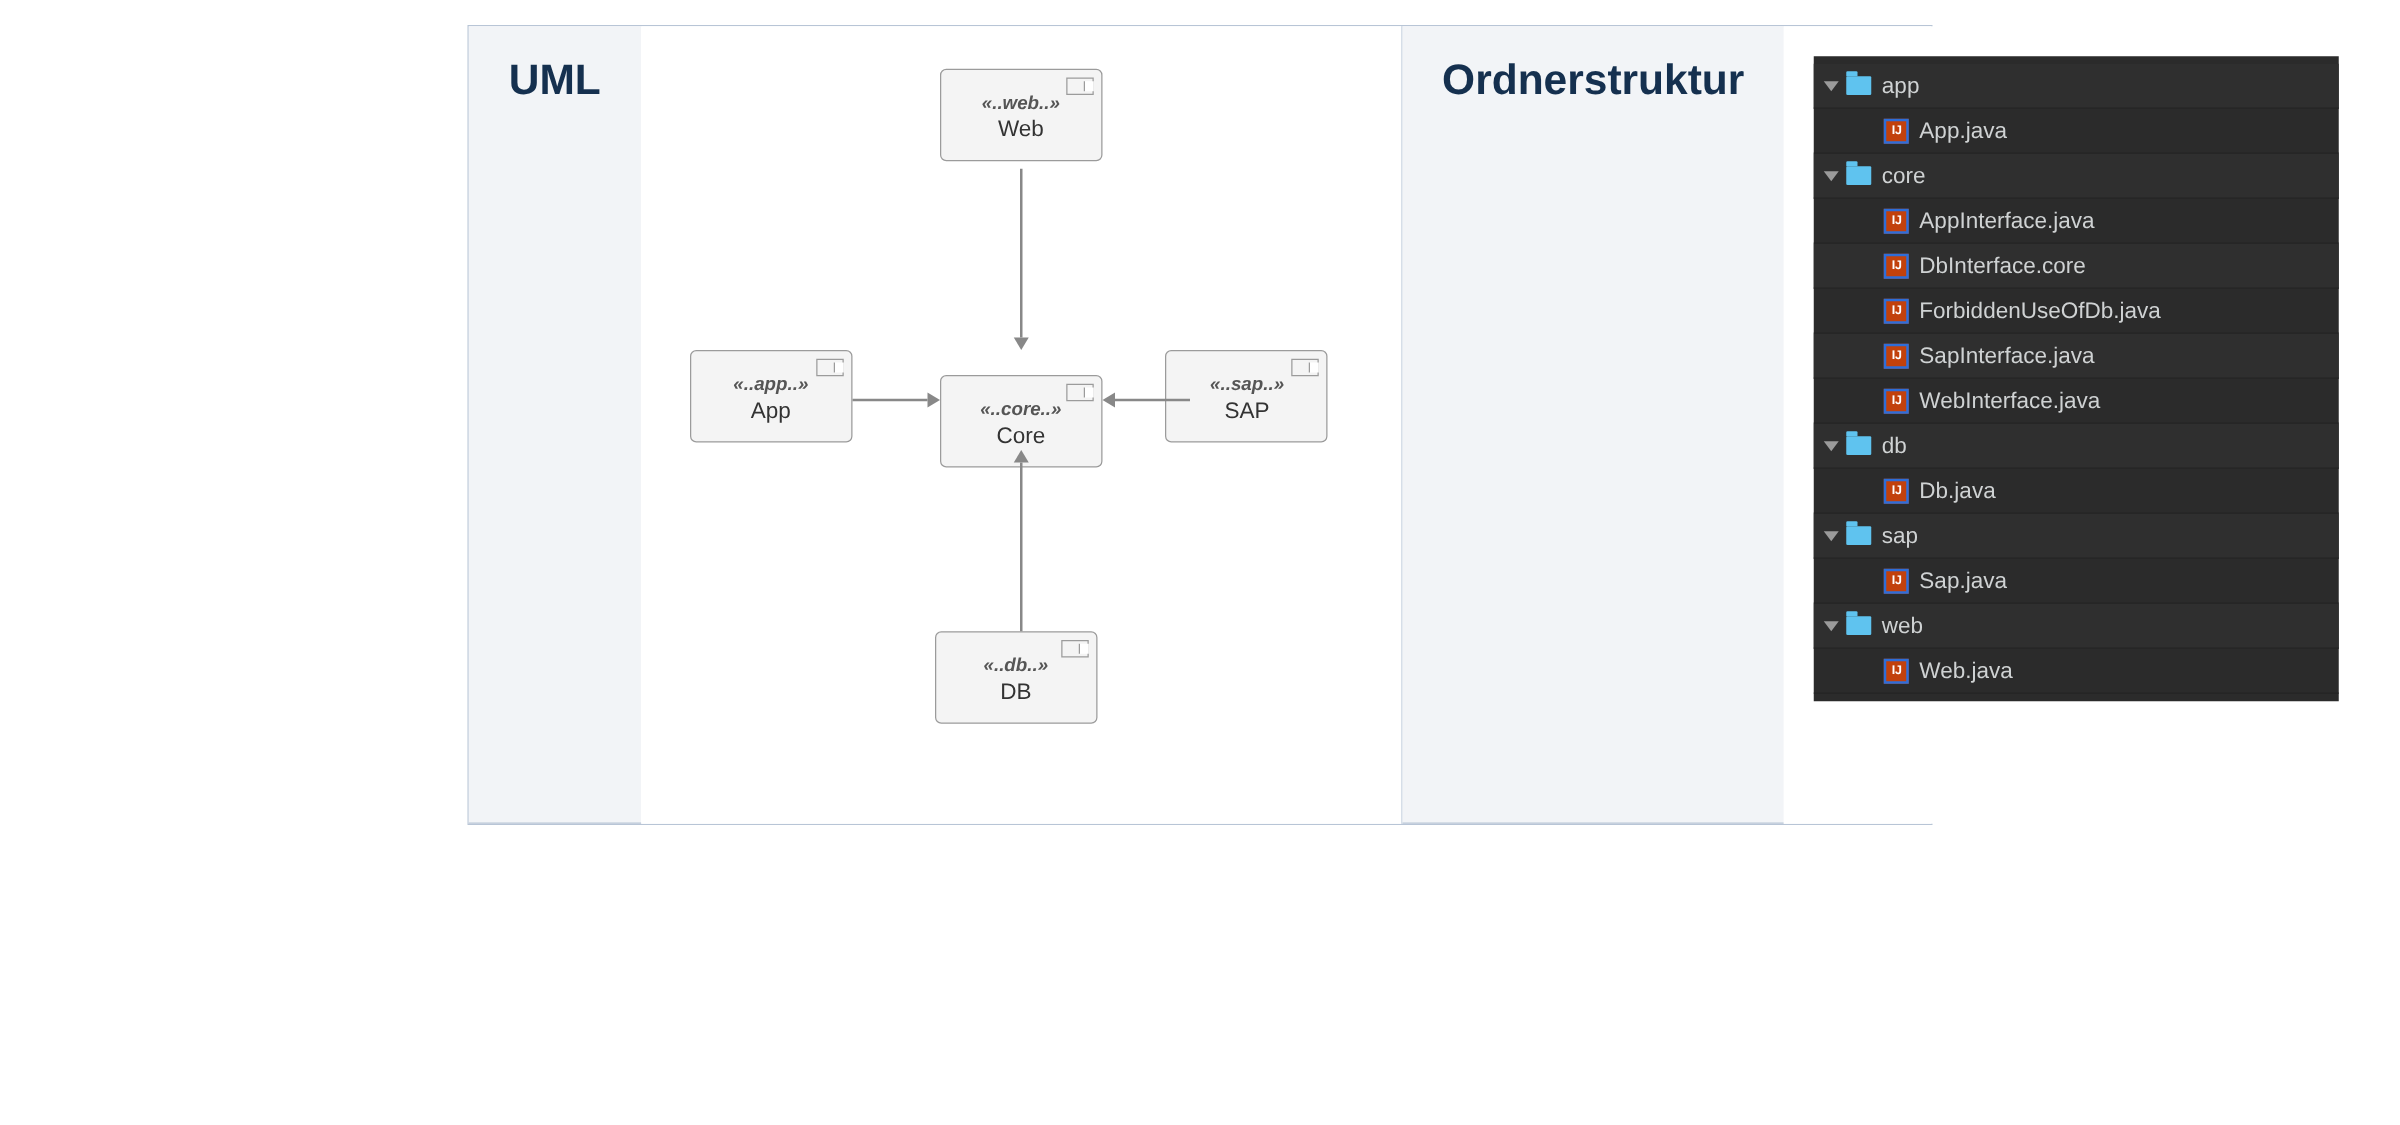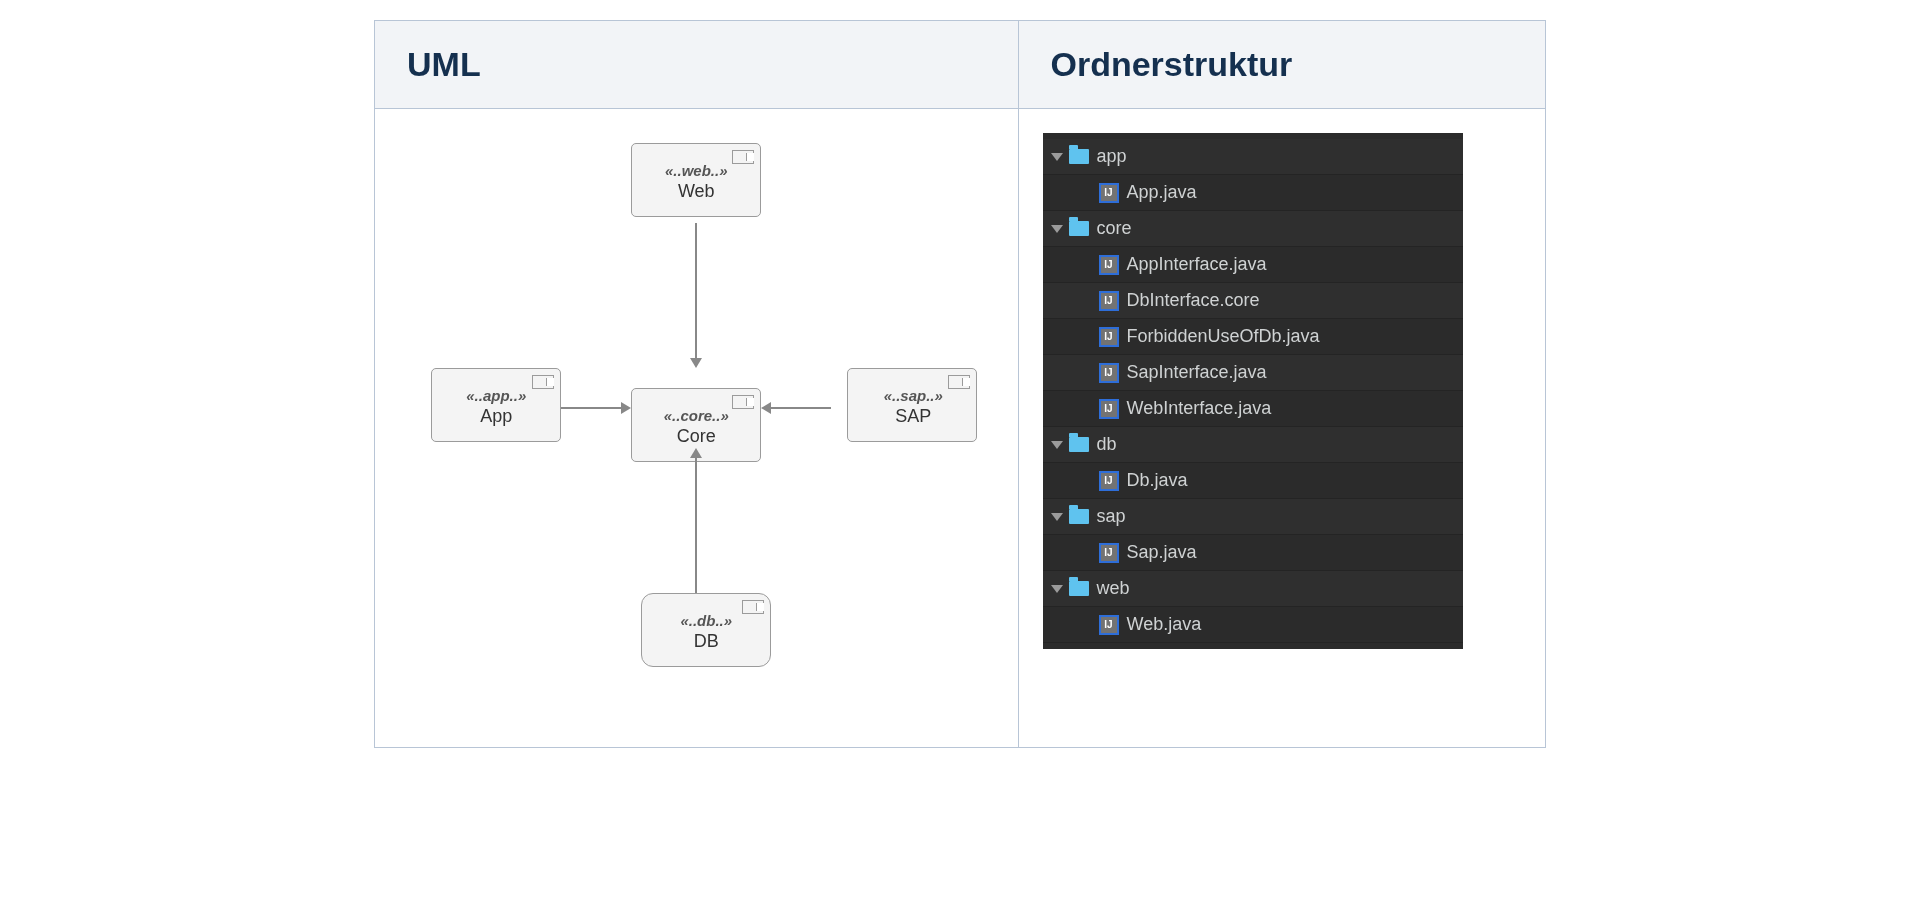--- a/index.html
+++ b/index.html
@@ -10,7 +10,7 @@
   margin: 0 auto;
   border: 1px solid #b8c5d6;
 }
-.column { display: flex; flex-direction: column; }
+.column { display: flex; flex-direction: row; }
 .col-left { flex: 0 0 55%; border-right: 1px solid #b8c5d6; }
 .col-right { flex: 0 0 45%; }
 .header {

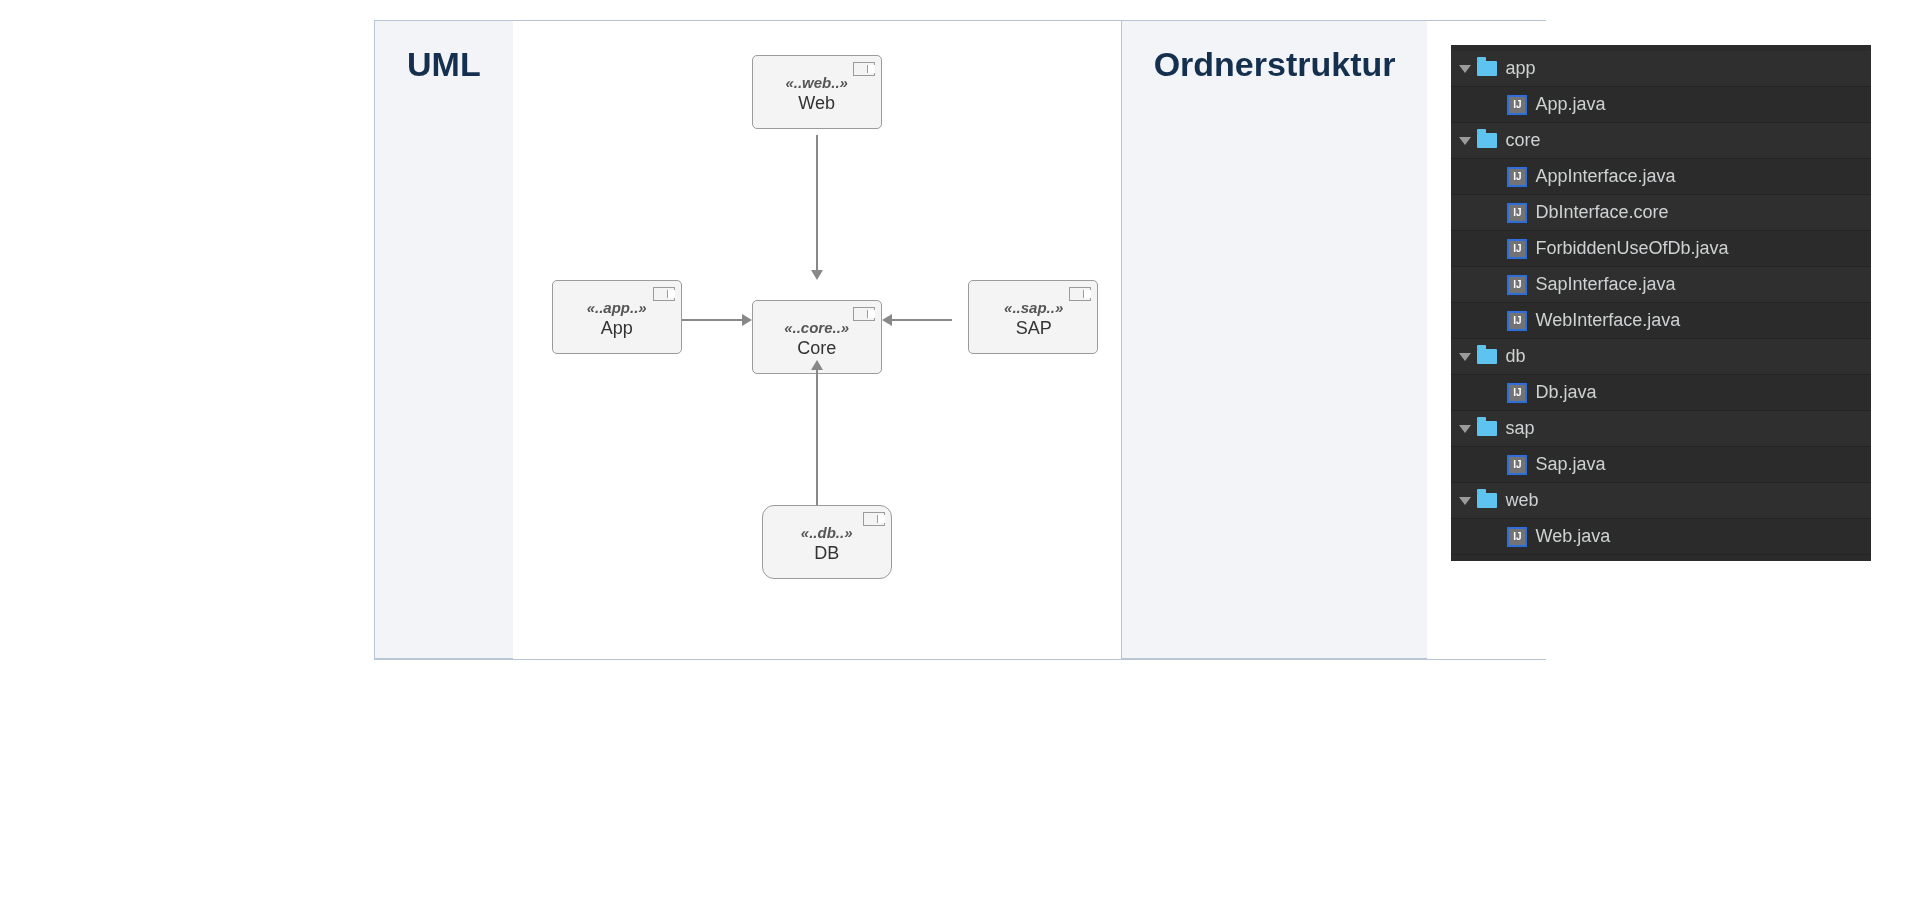--- a/index.html
+++ b/index.html
@@ -115,7 +115,7 @@
 }
 .icon-java {
   width: 20px; height: 20px;
-  background: #737373;
+  background: #c2410c;
   border: 2px solid #2e6ed9;
   margin-right: 8px;
   flex-shrink: 0;

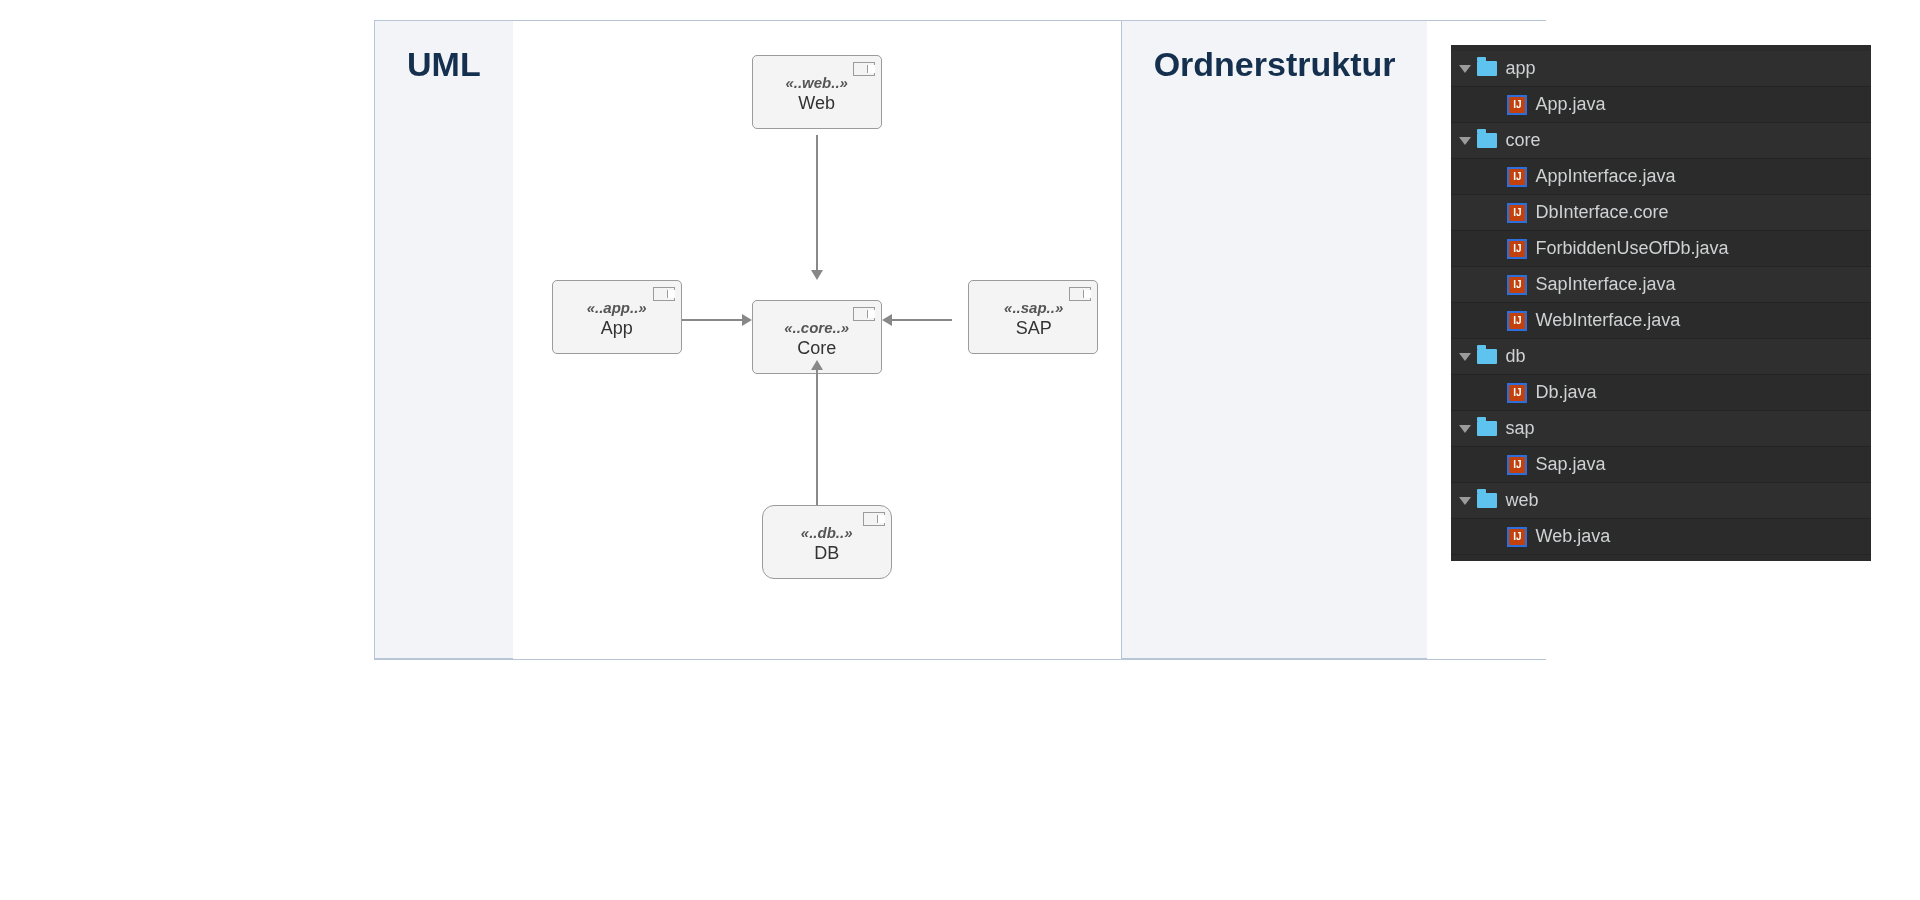--- a/index.html
+++ b/index.html
@@ -156,7 +156,7 @@
           <div class="uml-name">Core</div>
         </div>
 
-        <div class="uml-box" style="left:431px; top:235px;padding-left:12px;">
+        <div class="uml-box" style="left:395px; top:235px;padding-left:12px;">
           <span class="uml-tab"></span>
           <div class="uml-stereo">«..sap..»</div>
           <div class="uml-name">SAP</div>

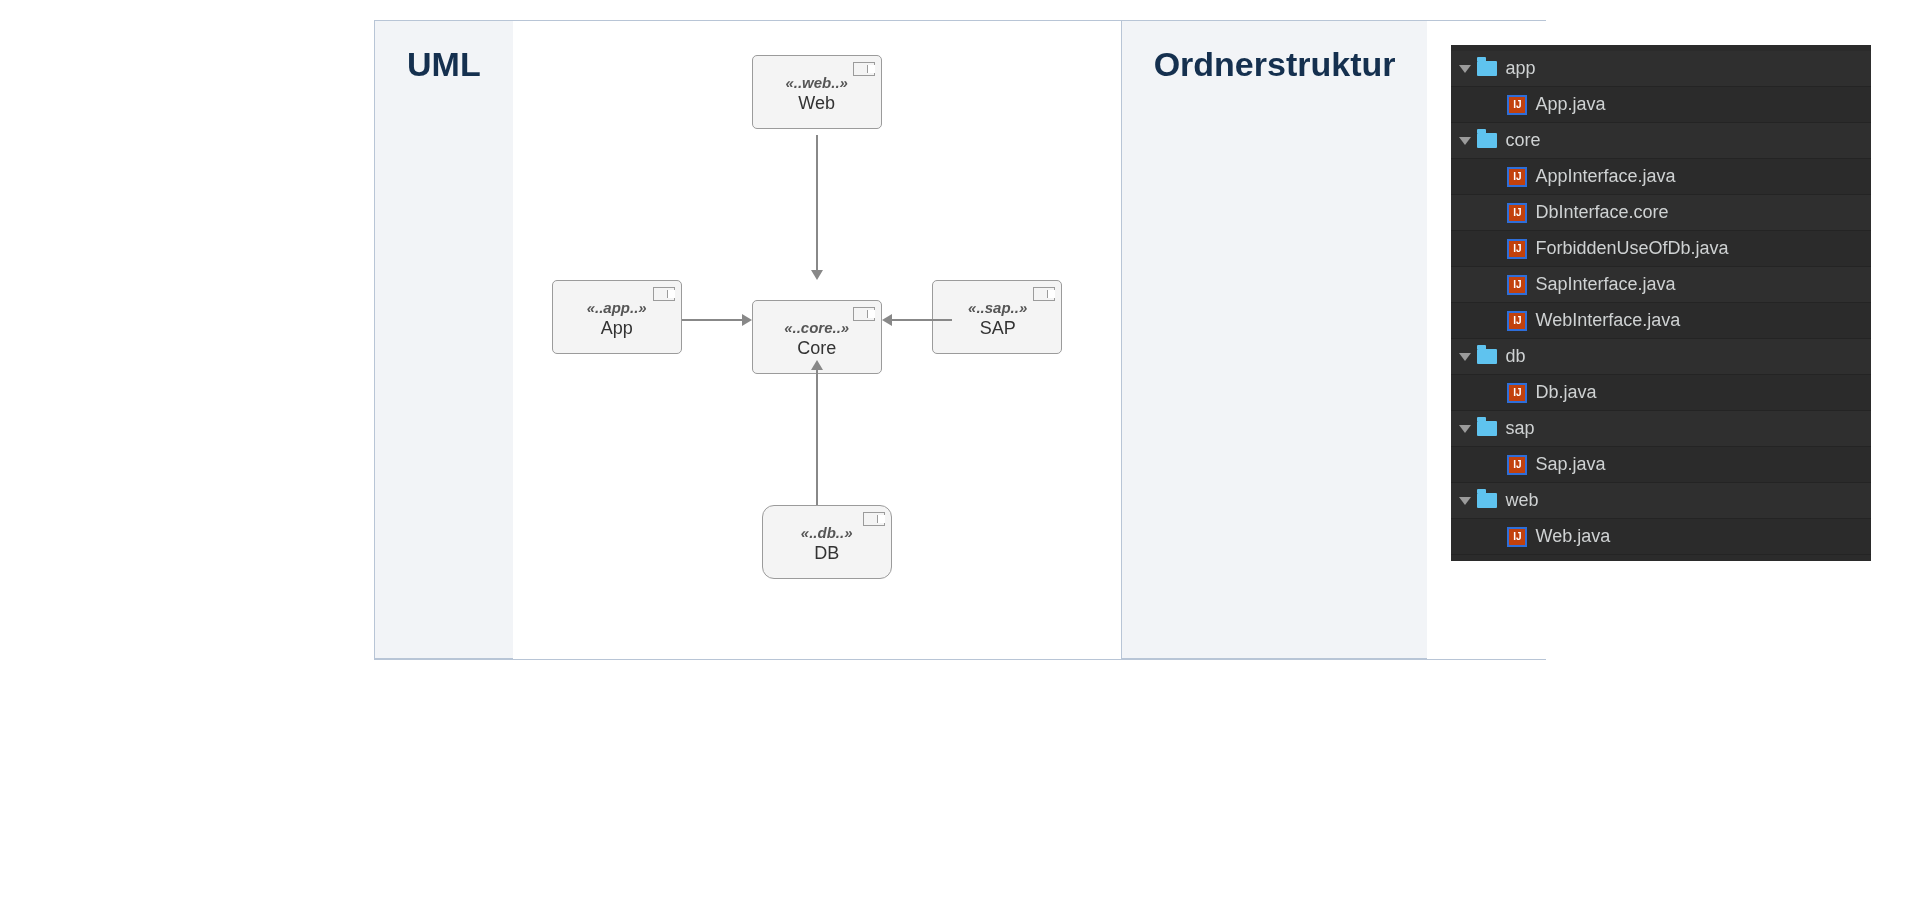--- a/index.html
+++ b/index.html
@@ -162,7 +162,7 @@
           <div class="uml-name">SAP</div>
         </div>
 
-        <div class="uml-box" style="left:225px; top:460px;border-radius:12px;">
+        <div class="uml-box" style="left:211px; top:460px;">
           <span class="uml-tab"></span>
           <div class="uml-stereo">«..db..»</div>
           <div class="uml-name">DB</div>

